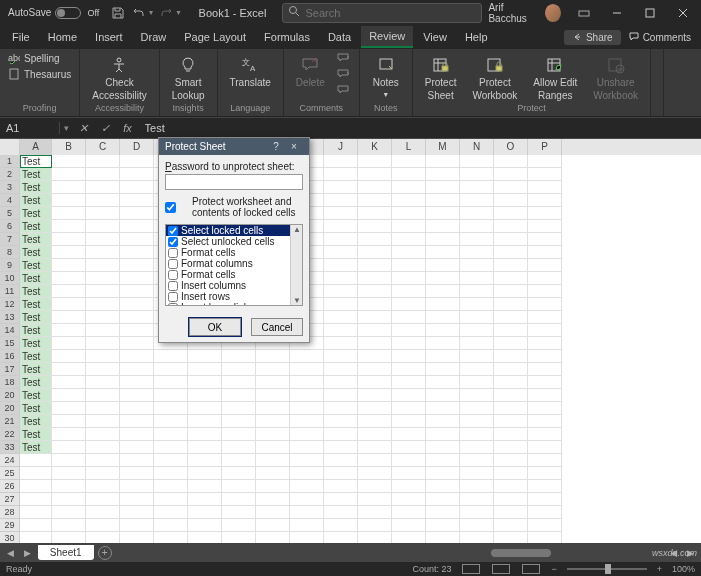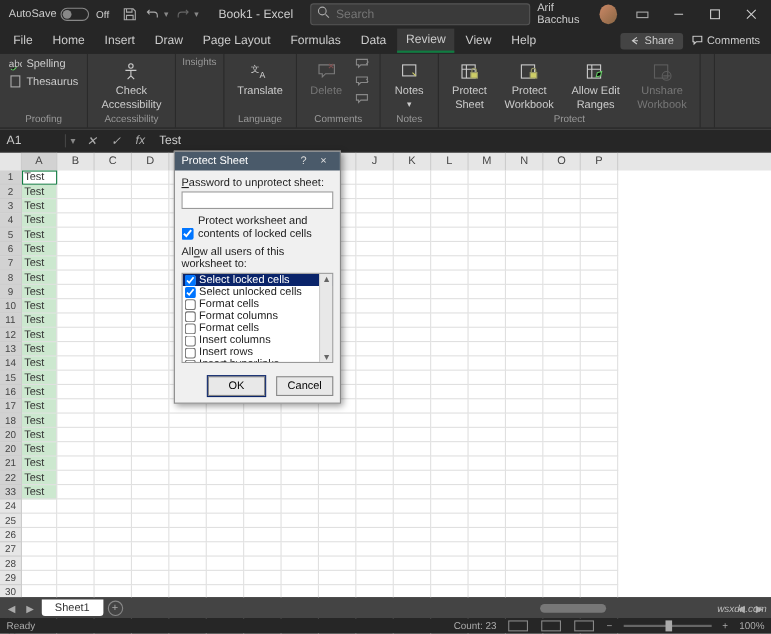--- a/index.html
+++ b/index.html
@@ -210,6 +210,17 @@
     <div class="rgroup-label">Accessibility</div>
   </div>
   <div class="rgroup">
+    <div class="rgroup-items">
+      <div class="big-btn">
+        <span class="bicon">
+            <svg width="18" height="18">
+              <path fill="none" stroke="#ccc" d="M9 2a5 5 0 00-3 9v2h6v-2a5 5 0 00-3-9zM7 15h4"></path>
+            </svg>
+          </span>
+        <span>Smart</span>
+          <span>Lookup</span>
+      </div>
+    </div>
     <div class="rgroup-label">Insights</div>
   </div>
   <div class="rgroup">

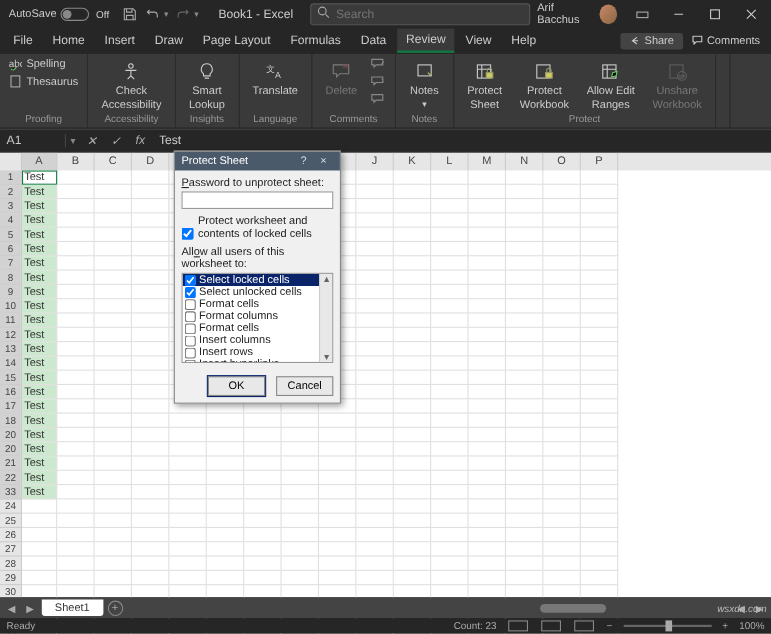--- a/index.html
+++ b/index.html
@@ -70,7 +70,7 @@
 .dialog-label { font-size:10px; margin-bottom:2px; }
 .dialog-label u { text-decoration:underline; }
 .dialog-input { width:100%; border:1px solid #999; background:#fff; height:16px; margin-bottom:6px; }
-.dialog-check { display:flex; align-items:flex-end; gap:4px; font-size:10px; margin-bottom:6px; }
+.dialog-check { display:flex; align-items:center; gap:16px; font-size:10px; margin-bottom:6px; }
 .dialog-check input { width:11px; height:11px; }
 .dialog-list { border:1px solid #999; background:#fff; height:82px; overflow:hidden; position:relative; font-size:10px; }
 .dialog-list-item { display:flex; align-items:center; gap:3px; padding:0 2px; height:11px; line-height:11px; }

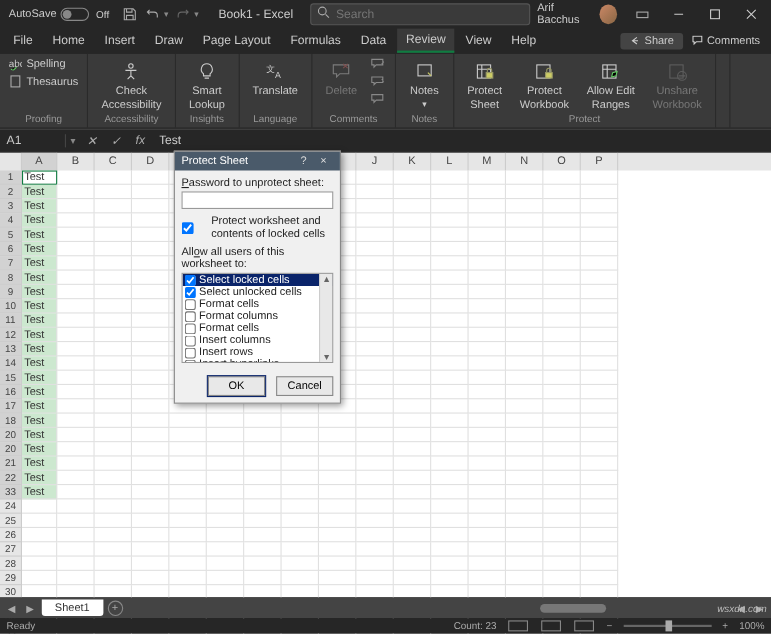--- a/index.html
+++ b/index.html
@@ -1014,7 +1014,6 @@
       <input type="checkbox" checked="" style="">
       <span>Protect worksheet and contents of locked cells</span>
     </label>
-    <div class="dialog-label"><span>All</span><u>o</u><span>w all users of this worksheet to:</span></div>
     <div class="dialog-list">
       <div id="dialogList">
           <div class="dialog-list-item hl">

